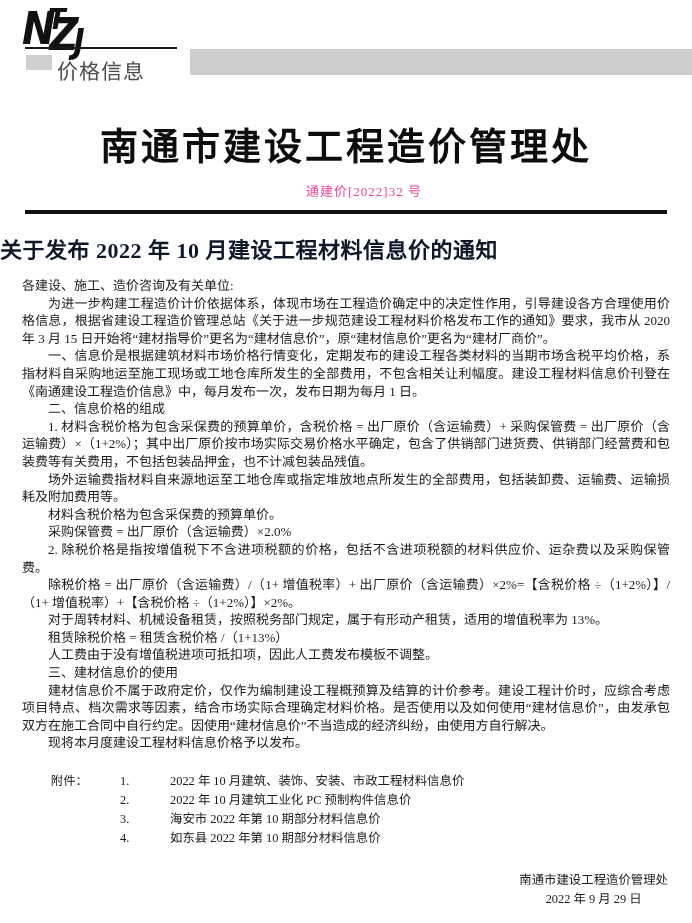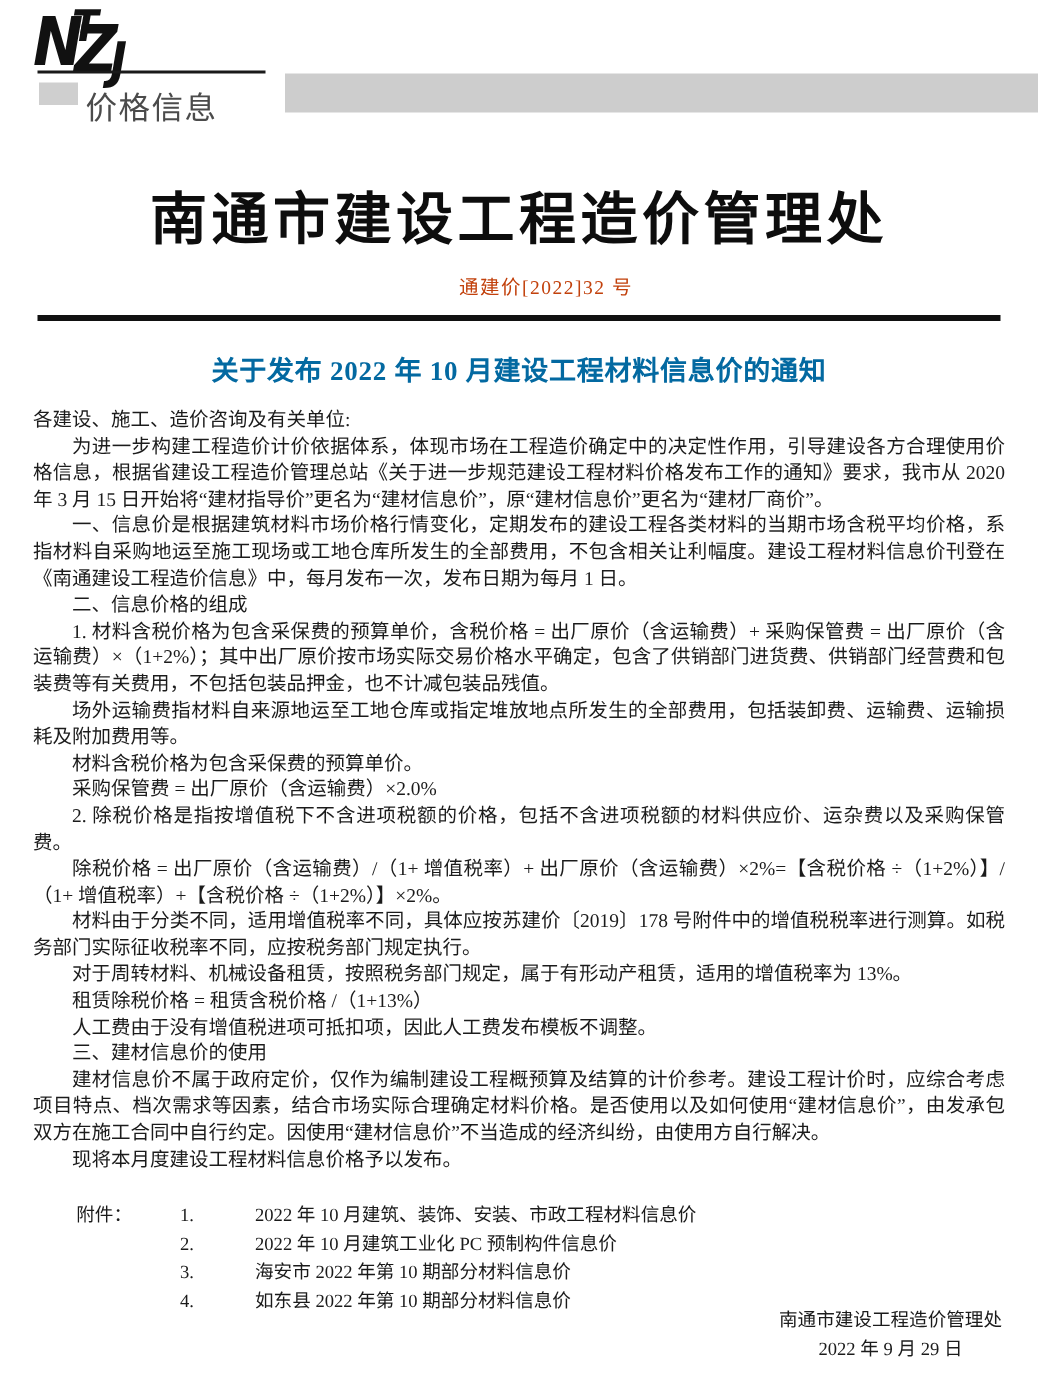--- a/index.html
+++ b/index.html
@@ -118,7 +118,7 @@
     margin-top: 9px;
     font-size: 13px;
     letter-spacing: 1px;
-    color: #c2410c;
+    color: #ec4899;
     padding-left: 36px;
   }
   .thick-rule {

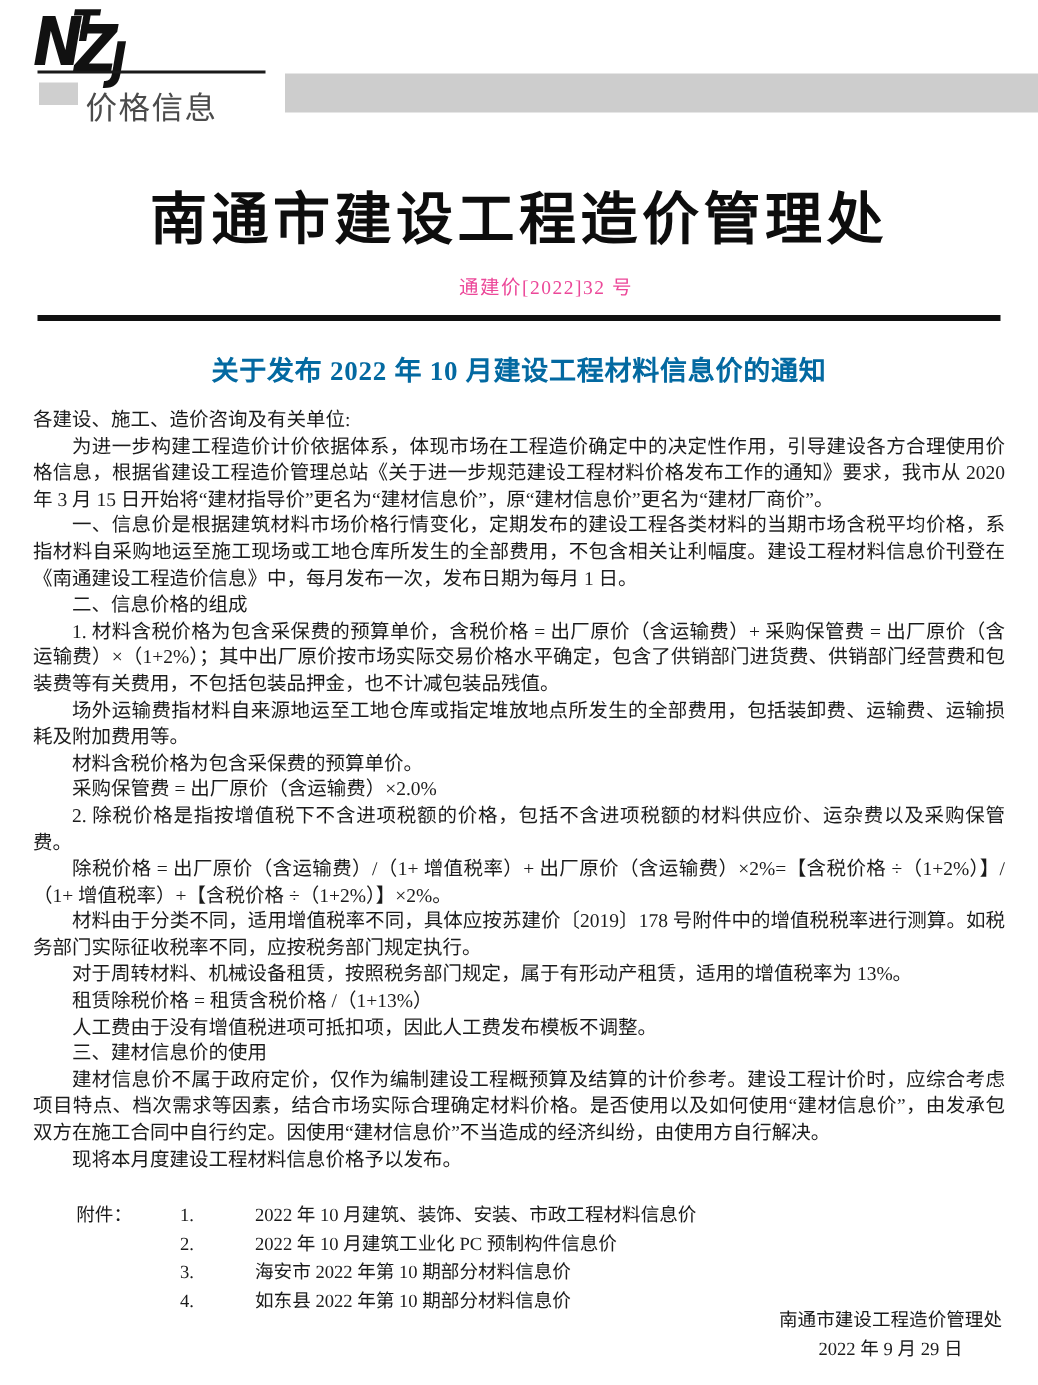--- a/index.html
+++ b/index.html
@@ -130,12 +130,11 @@
 
   
   .notice-title {
-    text-align: center;
-    font-size: 18px;
+    font-size: 22px;
     font-weight: bold;
     letter-spacing: 0.5px;
     margin-top: 18px;
-    color: #0369a1;
+    color: #0f172a;
   }
 
   

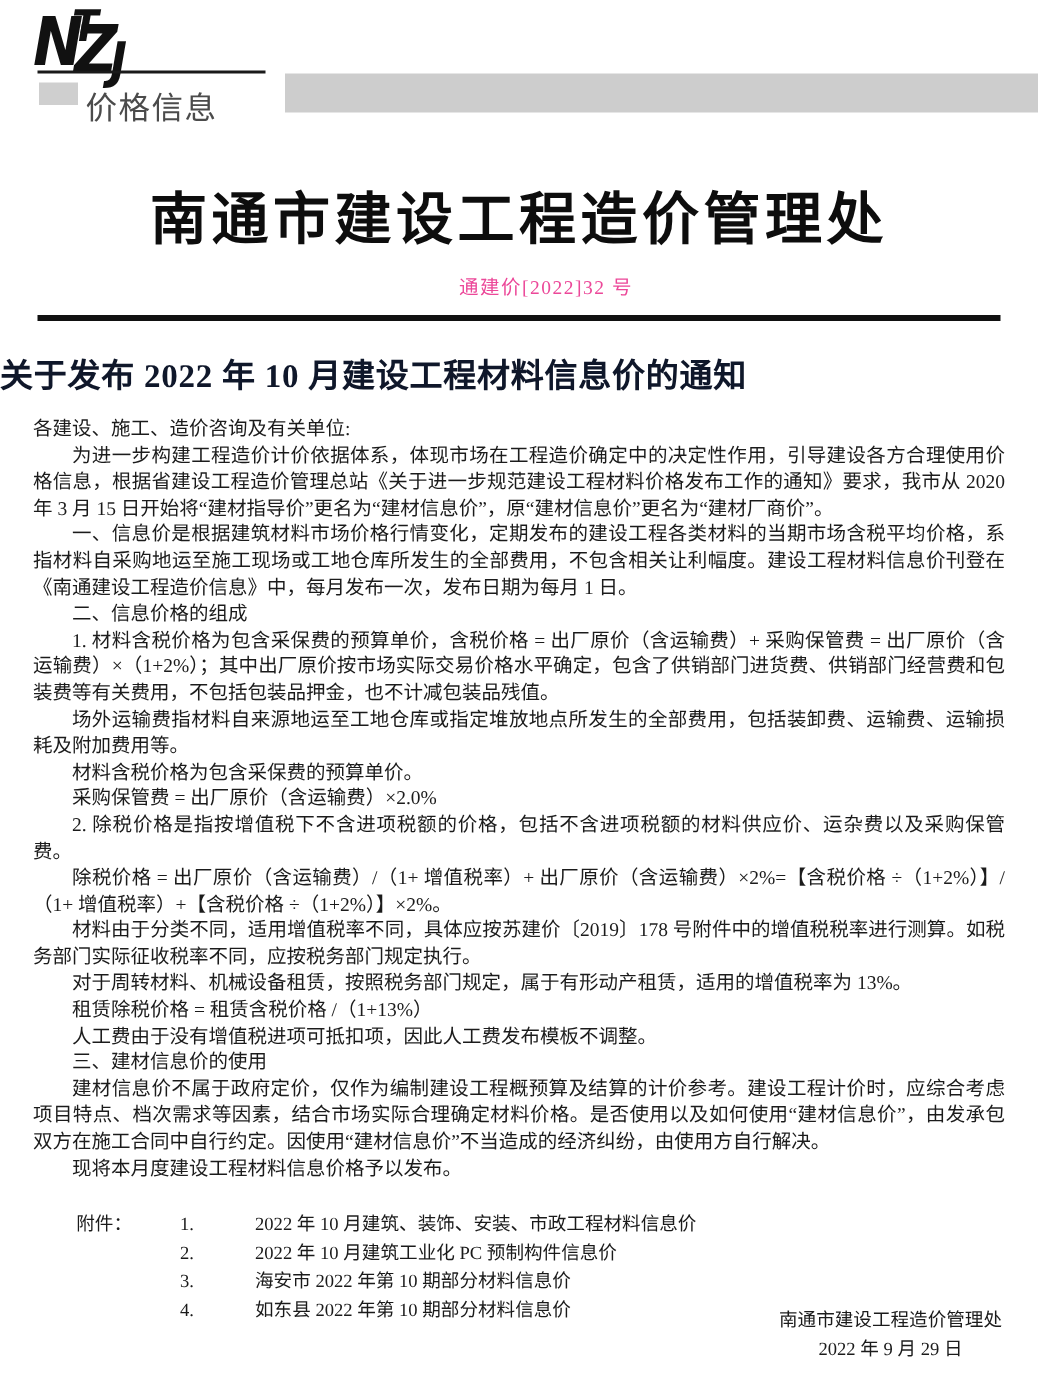--- a/index.html
+++ b/index.html
@@ -226,7 +226,6 @@
       <p class="p-indent">采购保管费 = 出厂原价（含运输费）×2.0%</p>
       <p class="p-indent">2. 除税价格是指按增值税下不含进项税额的价格，包括不含进项税额的材料供应价、运杂费以及采购保管费。</p>
       <p class="p-indent">除税价格 = 出厂原价（含运输费）/（1+ 增值税率）+ 出厂原价（含运输费）×2%=【含税价格 ÷（1+2%）】/（1+ 增值税率）+【含税价格 ÷（1+2%）】×2%。</p>
-      <p class="p-indent">材料由于分类不同，适用增值税率不同，具体应按苏建价〔2019〕178 号附件中的增值税税率进行测算。如税务部门实际征收税率不同，应按税务部门规定执行。</p>
       <p class="p-indent">对于周转材料、机械设备租赁，按照税务部门规定，属于有形动产租赁，适用的增值税率为 13%。</p>
       <p class="p-indent">租赁除税价格 = 租赁含税价格 /（1+13%）</p>
       <p class="p-indent">人工费由于没有增值税进项可抵扣项，因此人工费发布模板不调整。</p>

